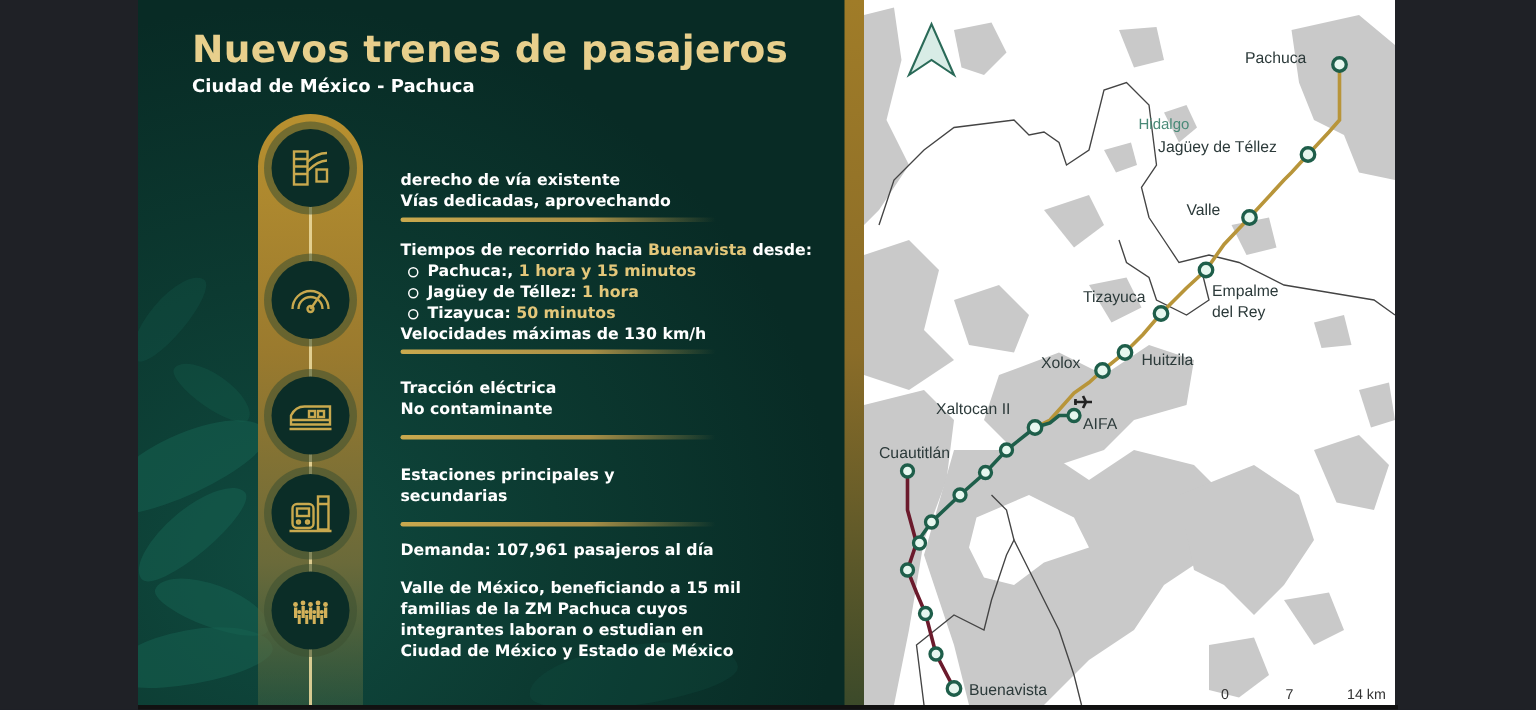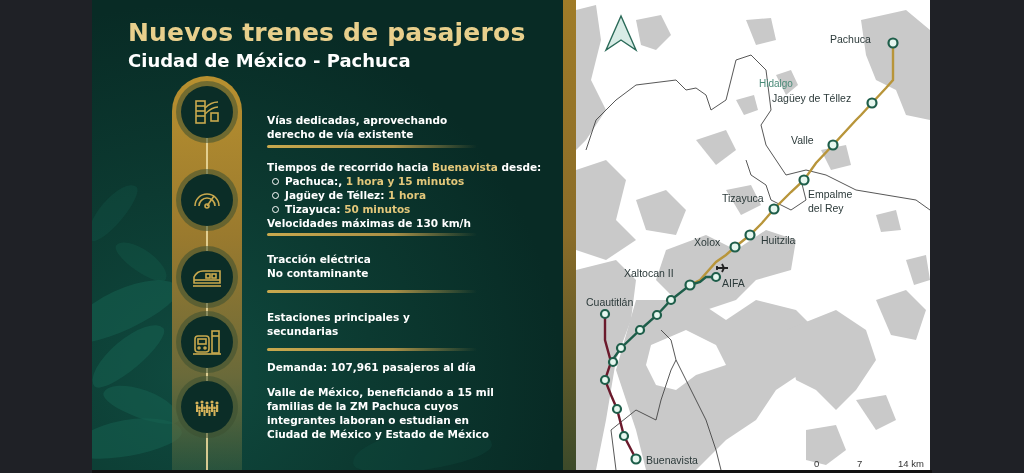--- a/index.html
+++ b/index.html
@@ -9,7 +9,7 @@
     background: radial-gradient(ellipse at 20% 80%, #0f4a3f 0%, #0c3a31 35%, #082b25 70%), #082b25; overflow:hidden; }
   .leaf { position:absolute; border-radius:50% 50% 50% 50% / 60% 60% 40% 40%; background:rgba(22,96,80,0.55); }
   .title { position:absolute; left:36px; top:18px; color:#e8cf8c; font-weight:bold; font-size:25px; letter-spacing:0.2px; white-space:nowrap; }
-  .subtitle { position:absolute; left:36px; top:50px; color:#ffffff; font-weight:bold; font-size:18px; white-space:nowrap; }
+  .subtitle { position:absolute; left:36px; top:50px; color:#ffffff; font-weight:bold; font-size:12px; white-space:nowrap; }
   .capsule { position:absolute; left:80px; top:76px; width:70px; height:400px; border-radius:35px 35px 0 0;
     background: linear-gradient(180deg, #b8902f 0%, #9a7a2e 40%, #6a6a3a 75%, rgba(80,110,70,0.35) 100%); }
   .capsule-line { position:absolute; left:34px; top:40px; width:2px; height:360px; background:#e9d79a; opacity:0.9; }

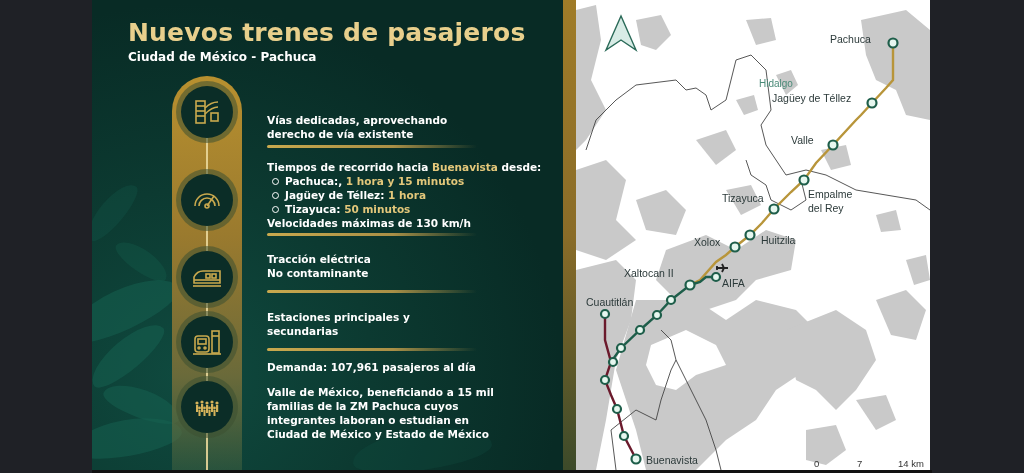--- a/index.html
+++ b/index.html
@@ -115,8 +115,8 @@
   </div>
 
   <div class="txt" style="top:113px">
+    <div>derecho de vía existente</div>
     <div>Vías dedicadas, aprovechando</div>
-    <div>derecho de vía existente</div>
   </div>
   <div class="sep" style="top:145px"></div>
 

